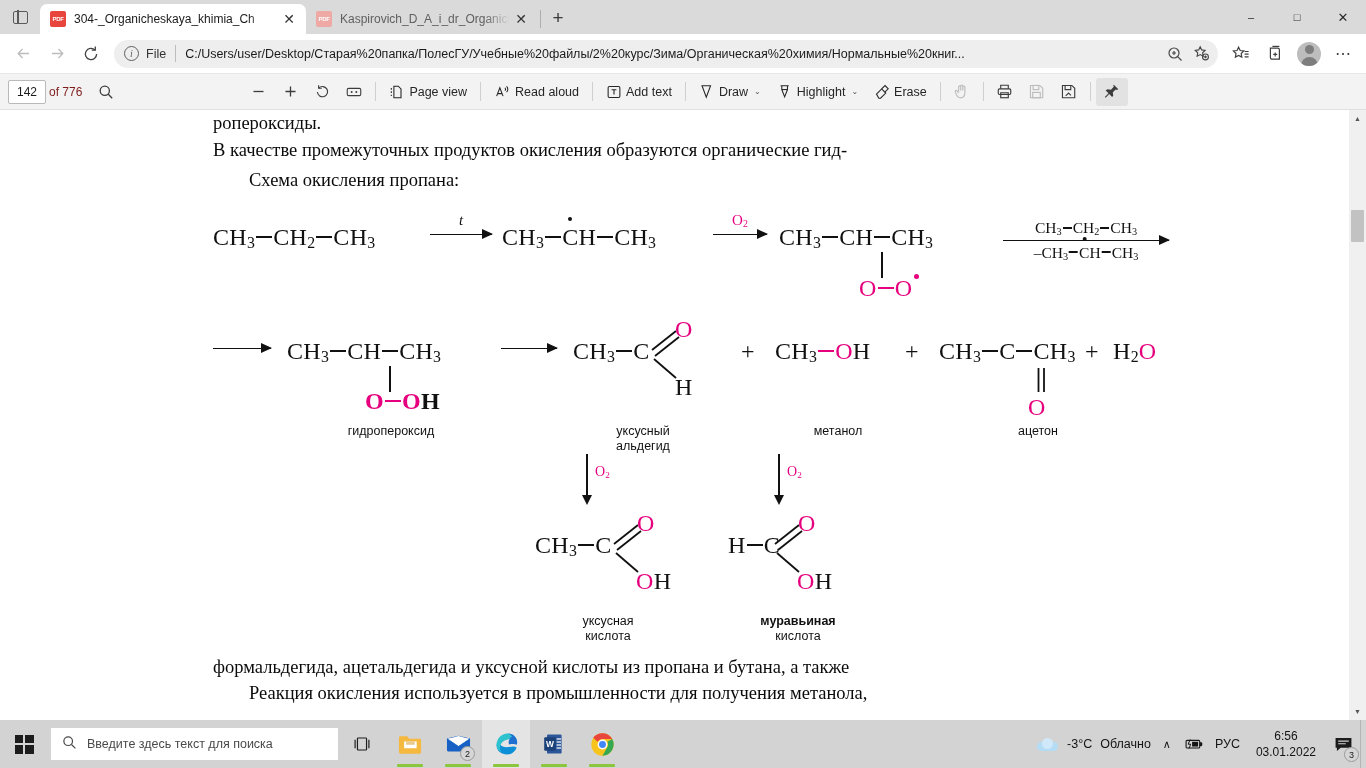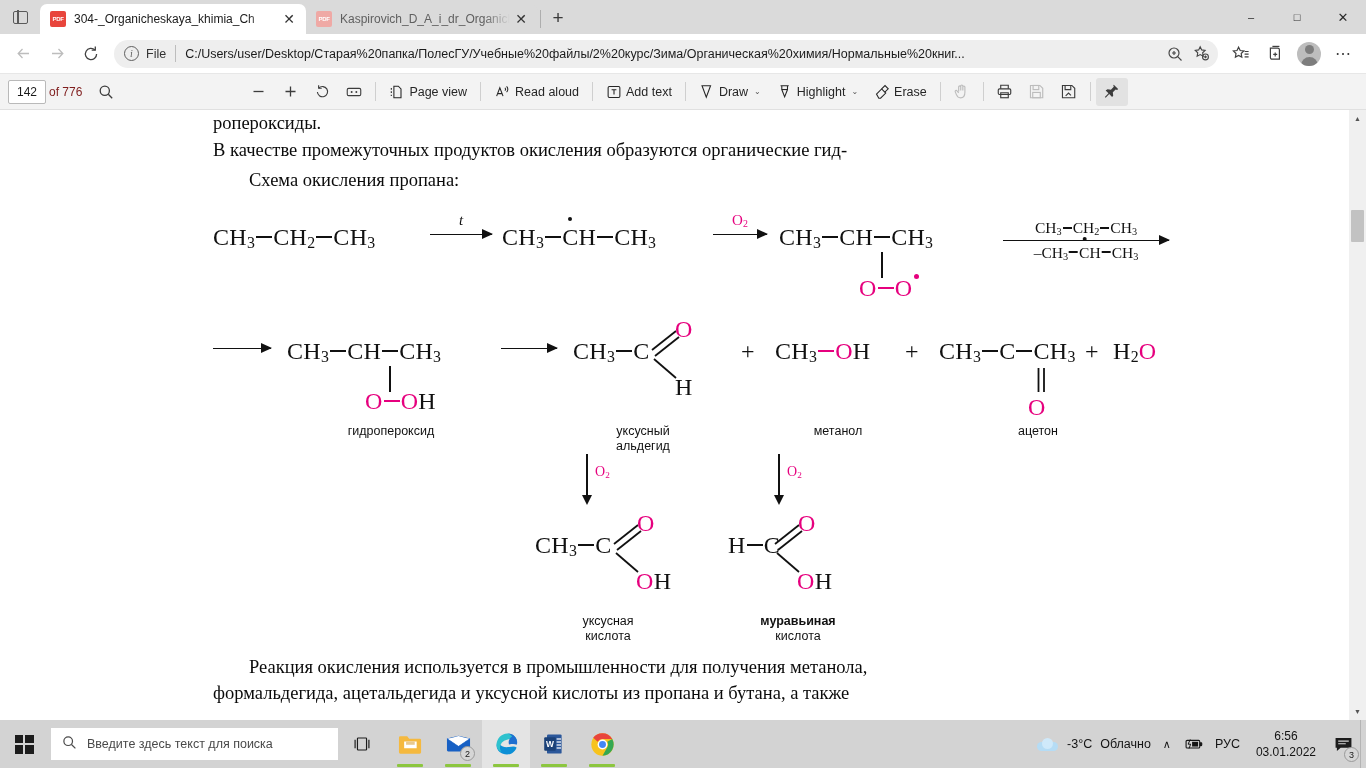--- a/index.html
+++ b/index.html
@@ -610,7 +610,7 @@
           CH<sub>3</sub><span class="bond"></span>CH<span class="bond"></span>CH<sub>3</sub>
         </div>
         <div class="vbranch" style="left:176px; top:42px; height:26px;"></div>
-        <div class="molecule" style="position:absolute; left:152px; top:64px;">
+        <div class="molecule" style="position:absolute; left:152px; top:64px;font-weight:bold;">
           <span class="mag">O</span><span class="bond mag-b"></span><span class="mag">O</span>H
         </div>
         <div class="sublabel" style="left:88px; top:100px; width:180px;">гидропероксид</div>

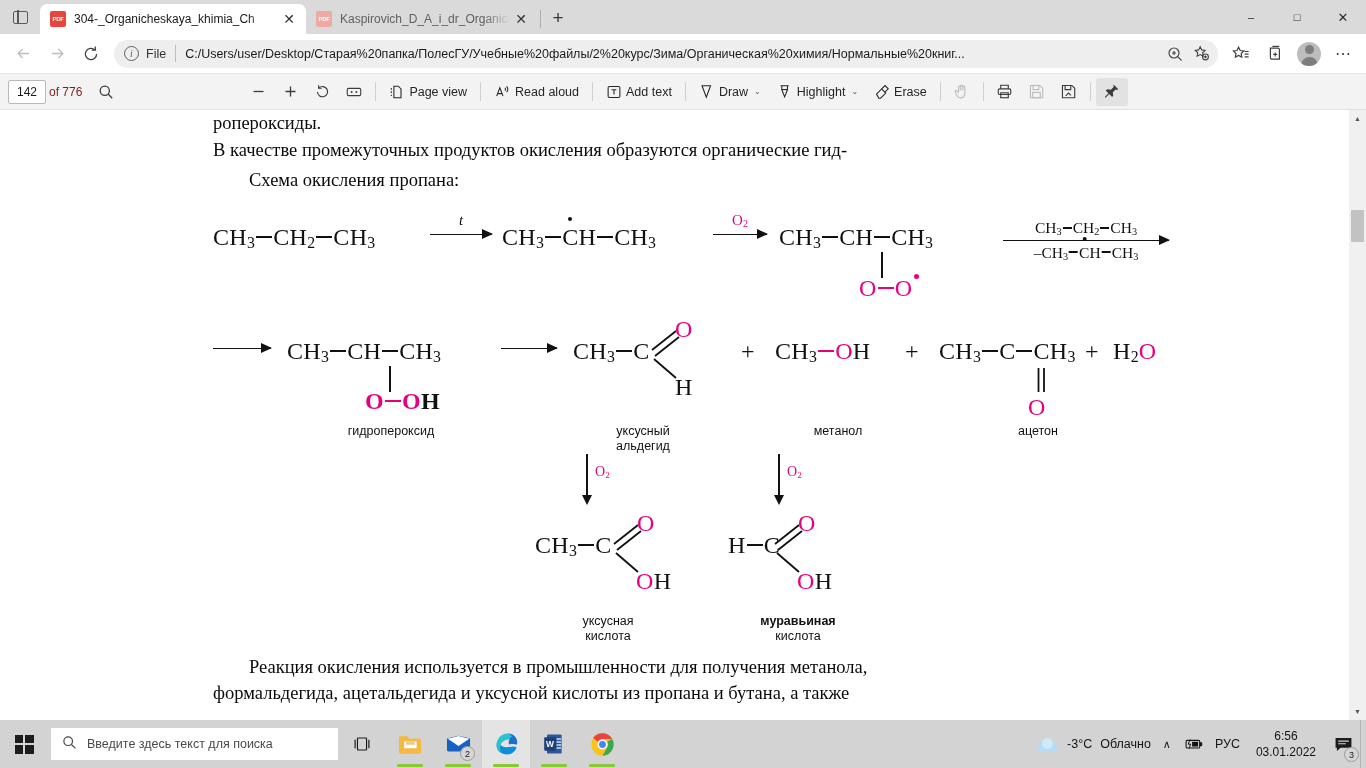--- a/index.html
+++ b/index.html
@@ -696,10 +696,10 @@
       </div>
 
       <div style="margin-top:16px;">
+        <div class="para">формальдегида, ацетальдегида и уксусной кислоты из пропана и бутана, а также</div>
         <div class="para">
           <span class="indent"></span><span>Реакция окисления используется в промышленности для получения метанола,</span>
         </div>
-        <div class="para">формальдегида, ацетальдегида и уксусной кислоты из пропана и бутана, а также</div>
 
       </div>
 

